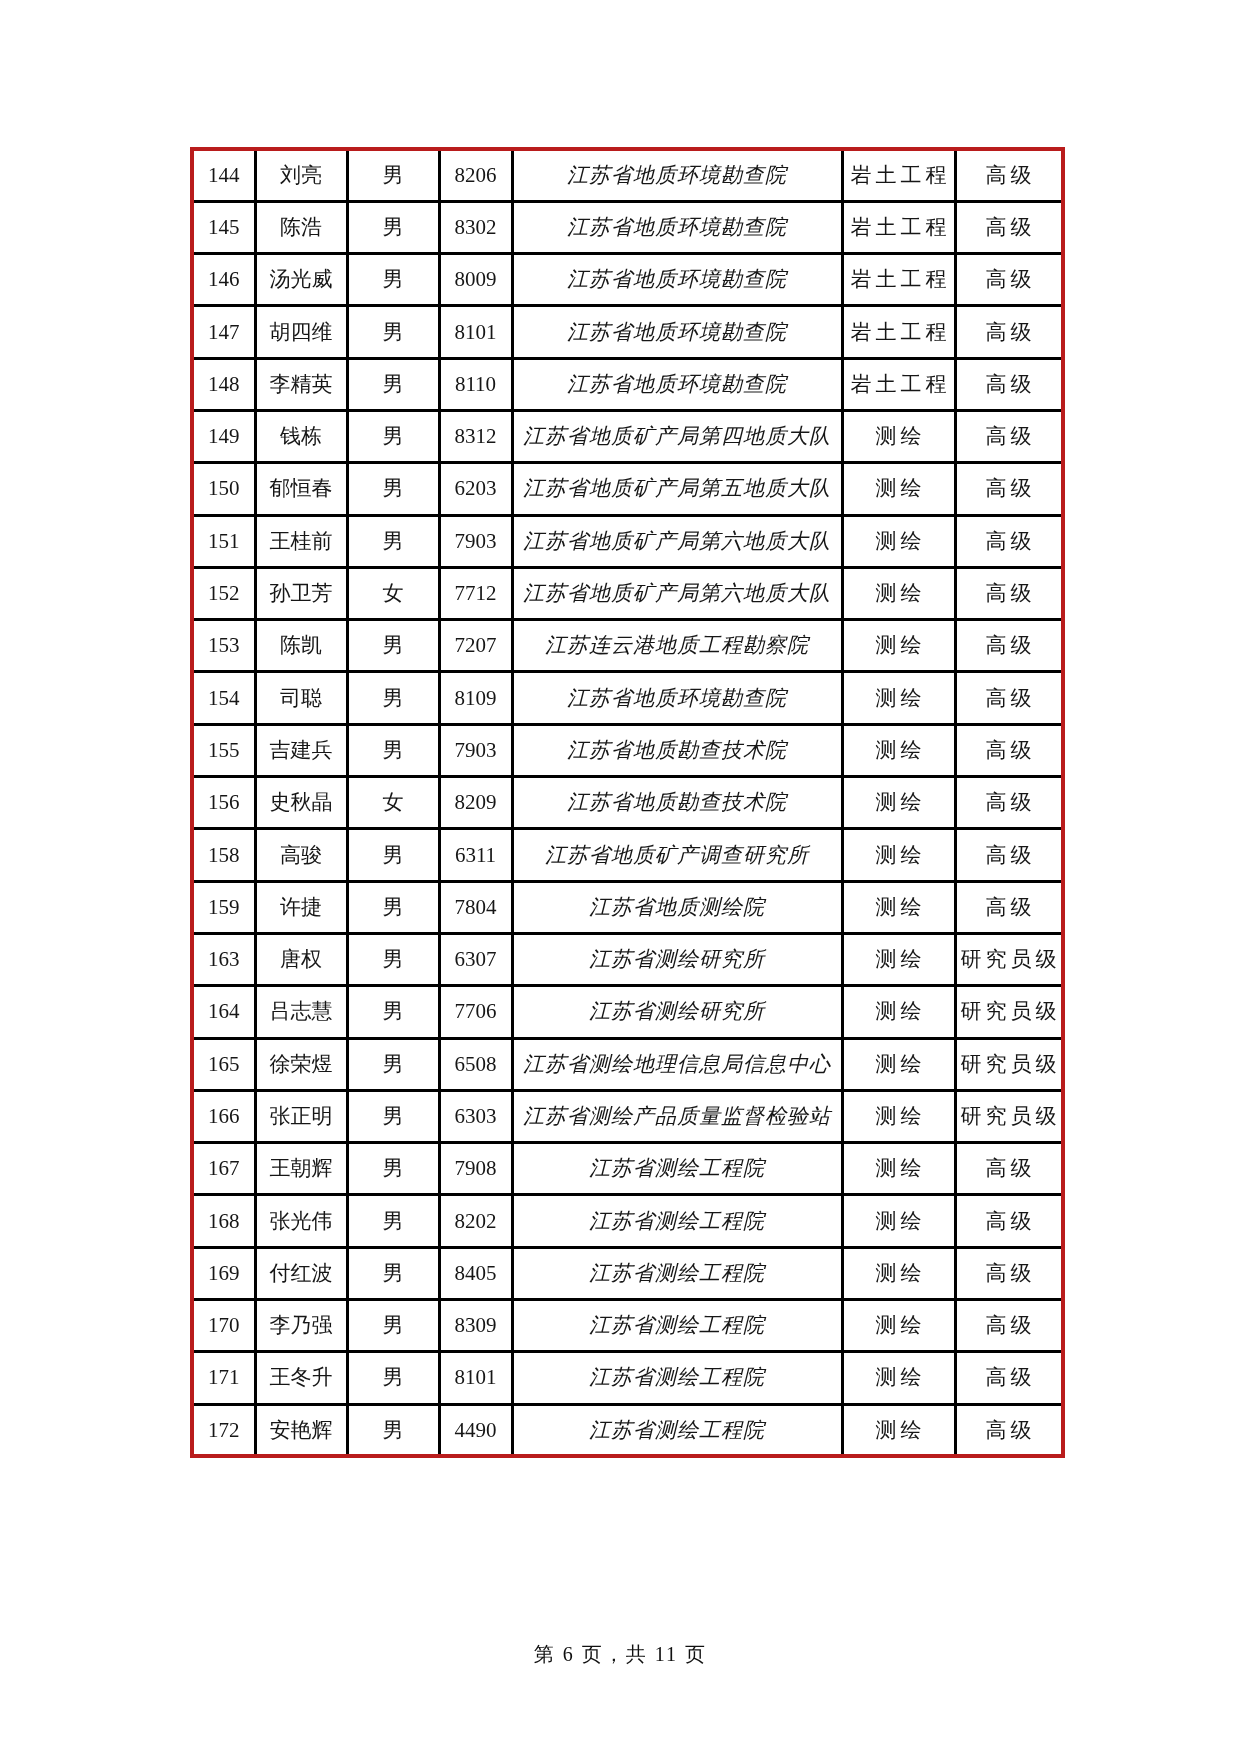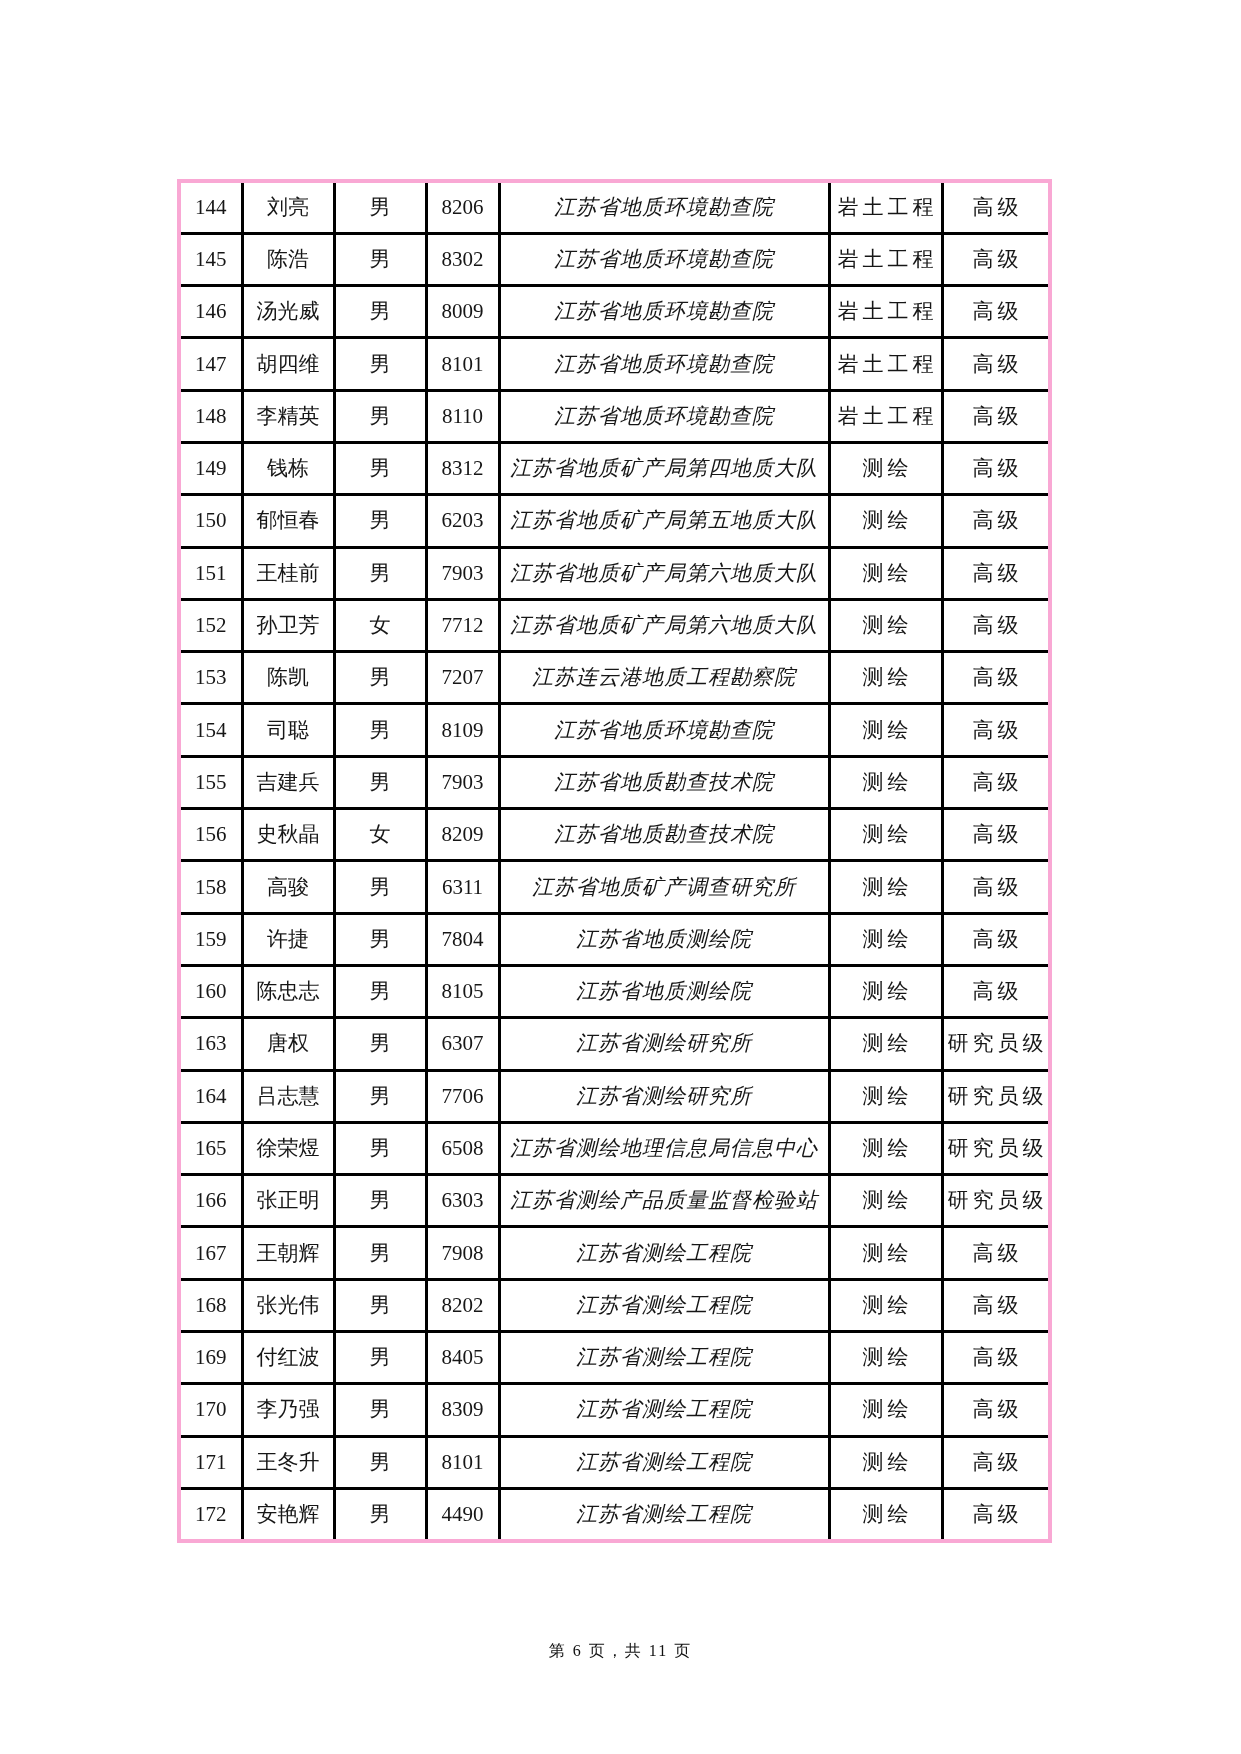--- a/index.html
+++ b/index.html
@@ -18,12 +18,11 @@
   }
   table.roster {
     position: absolute;
-    left: 177px;
+    left: 190px;
     top: 147px;
     border-collapse: collapse;
     table-layout: fixed;
-    border: 4px solid #f9a8d4;
-    margin-top: 32px;
+    border: 4px solid #b91c1c;
   }
   col.c-no   { width: 63px; }
   col.c-name { width: 92px; }

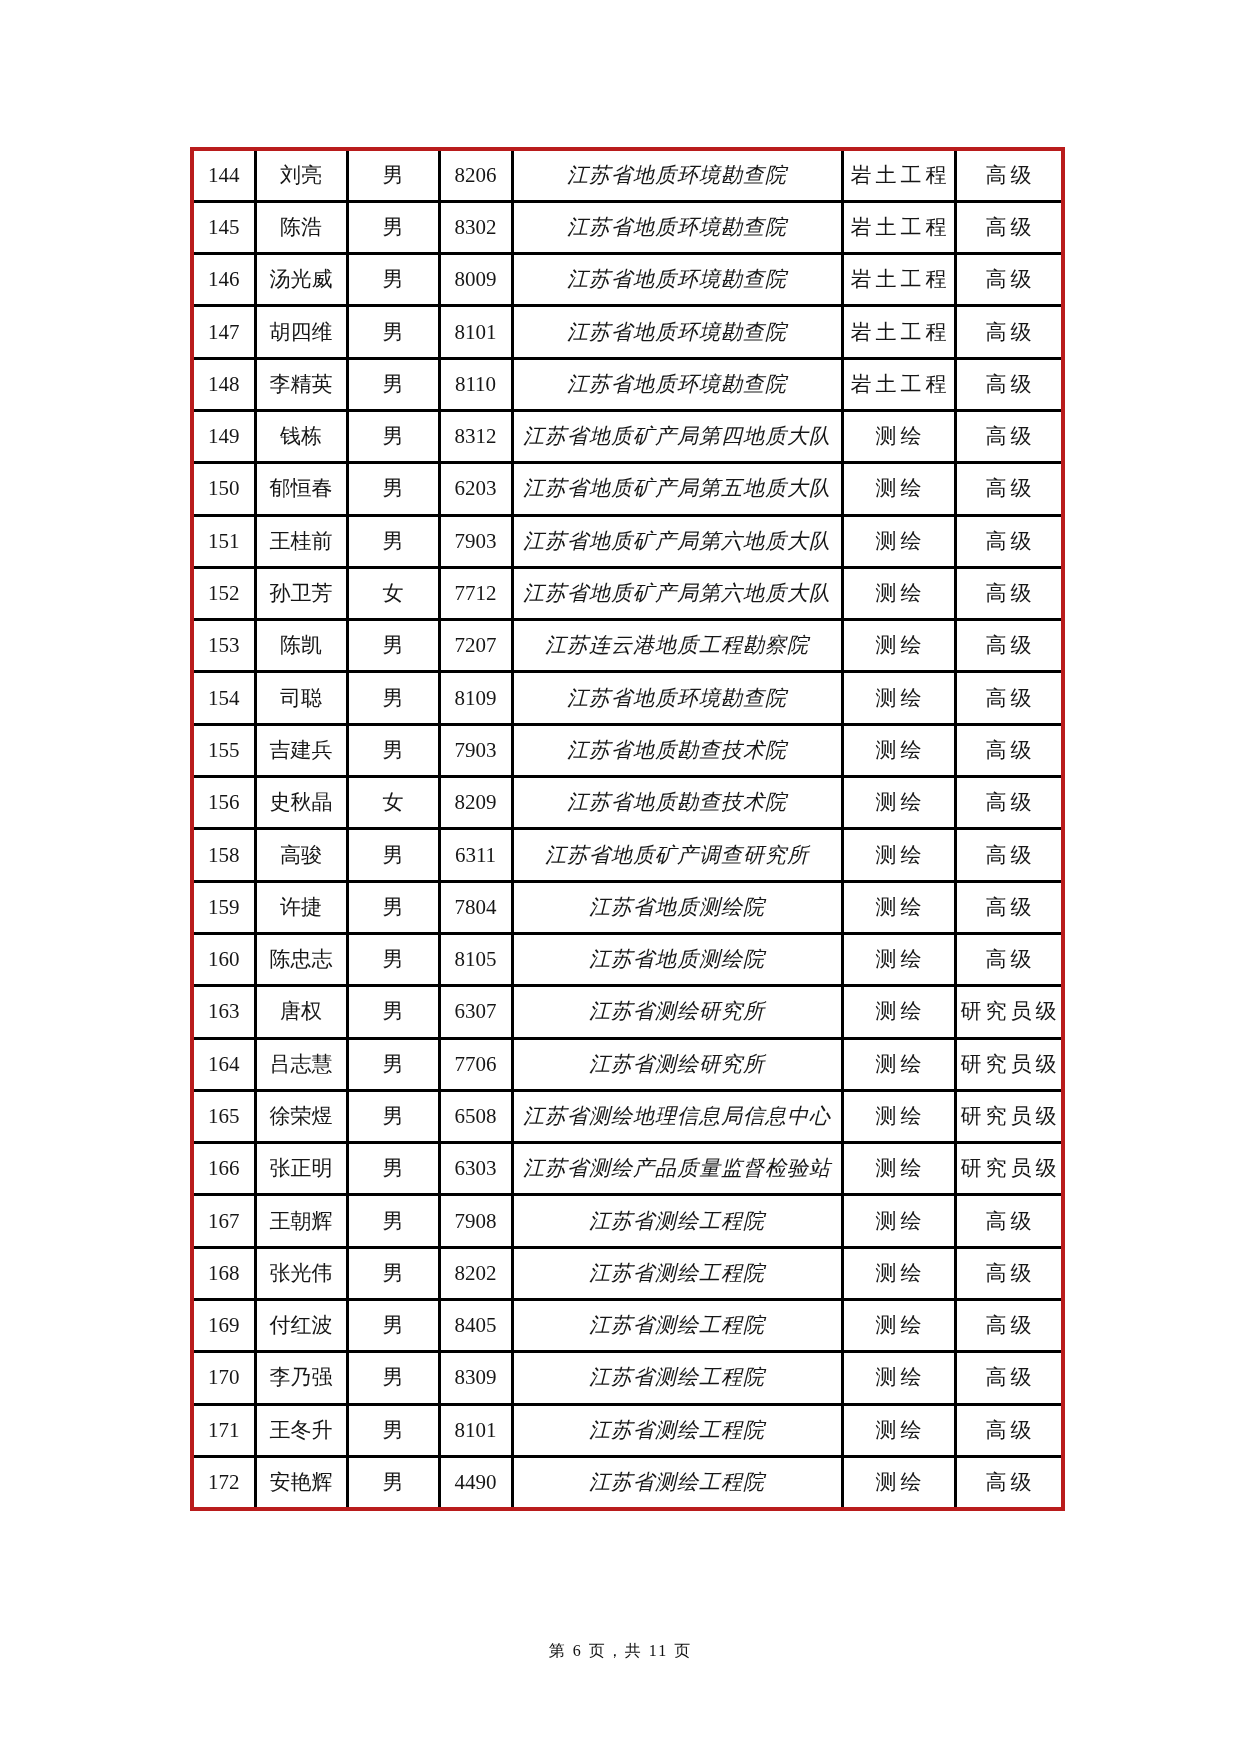--- a/index.html
+++ b/index.html
@@ -226,15 +226,6 @@
           <td class="td-lvl">高级</td>
         </tr>
 
-        <tr>
-          <td class="td-no">160</td>
-          <td class="td-name">陈忠志</td>
-          <td class="td-sex">男</td>
-          <td class="td-code">8105</td>
-          <td class="td-org">江苏省地质测绘院</td>
-          <td class="td-spec">测绘</td>
-          <td class="td-lvl">高级</td>
-        </tr>
 
 
 

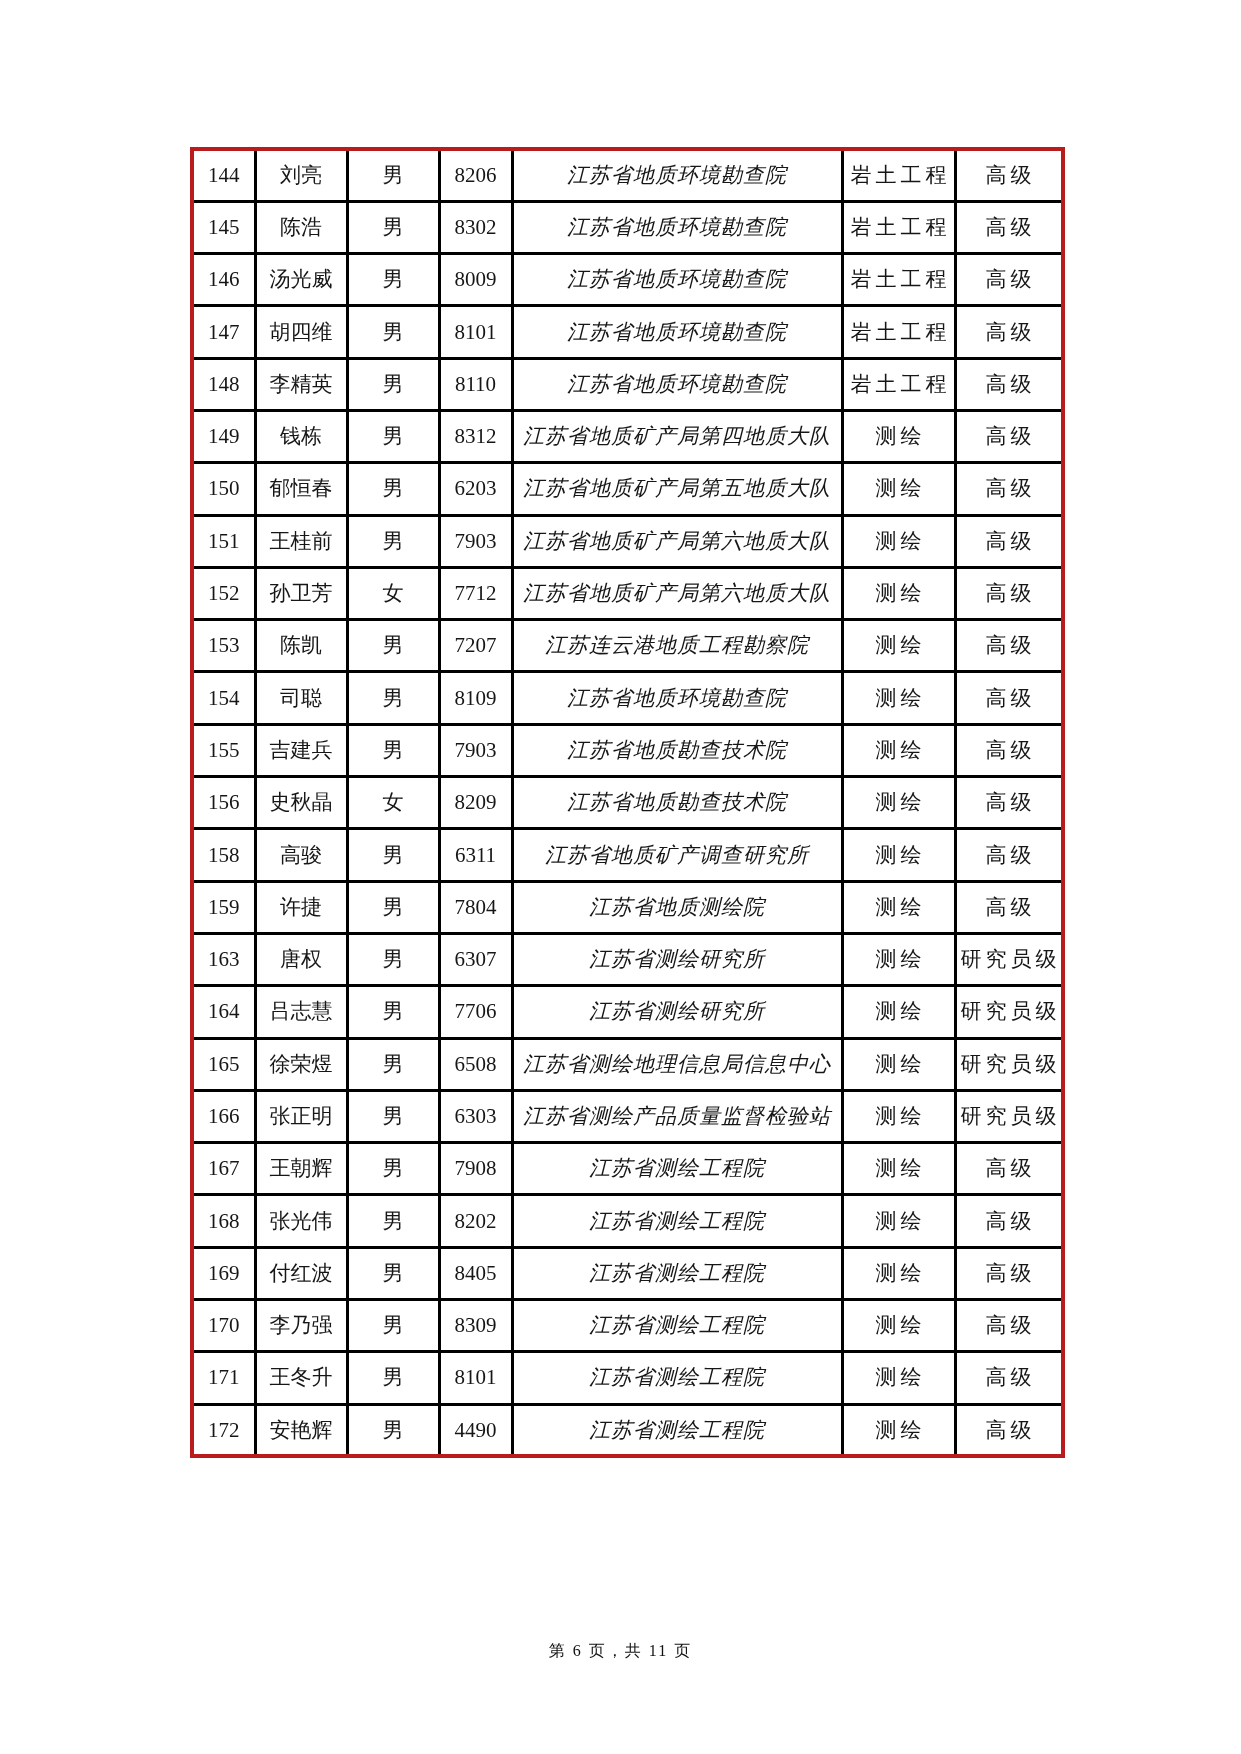--- a/index.html
+++ b/index.html
@@ -52,7 +52,7 @@
     width: 1241px;
     top: 1641px;
     text-align: center;
-    font-size: 16px;
+    font-size: 20px;
     letter-spacing: 2px;
     color: #101010;
     z-index: 2;

